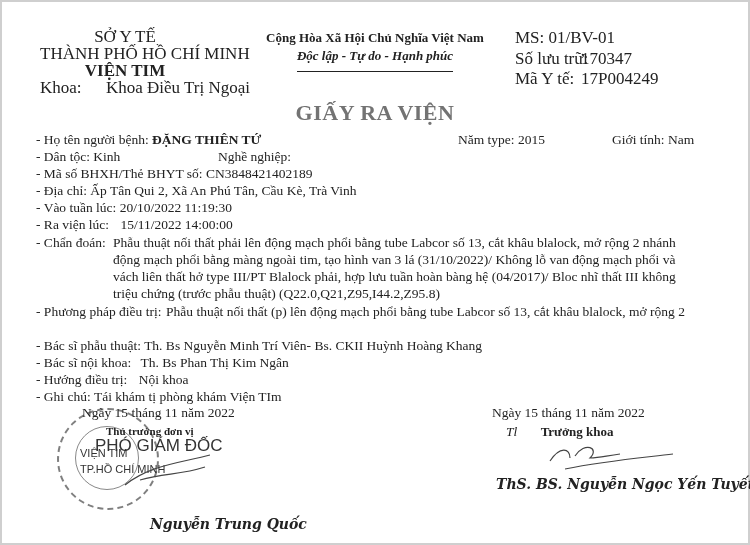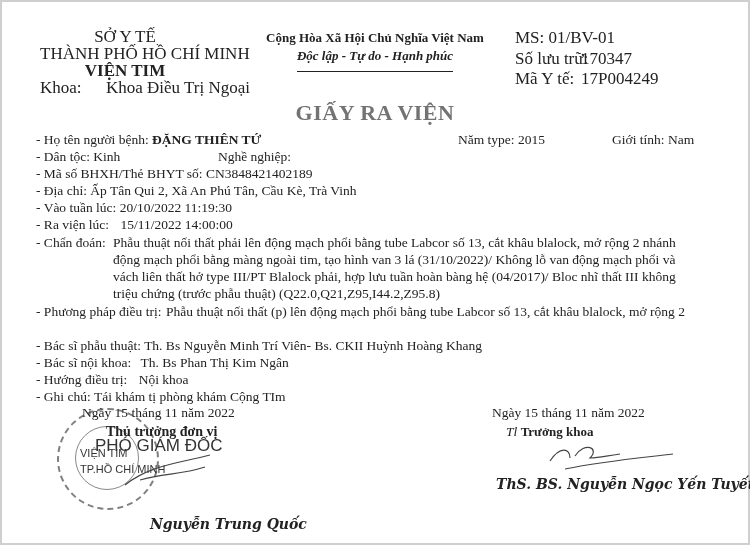--- a/index.html
+++ b/index.html
@@ -109,7 +109,7 @@
 </div>
 <div class="abs row" style="left:36px;top:388px;">
   <span>- Ghi chú:</span>
-  <span>Tái khám tị phòng khám Cộng TIm</span>
+  <span>Tái khám tị phòng khám Viện TIm</span>
 </div>
 
 <div class="stamp"></div>

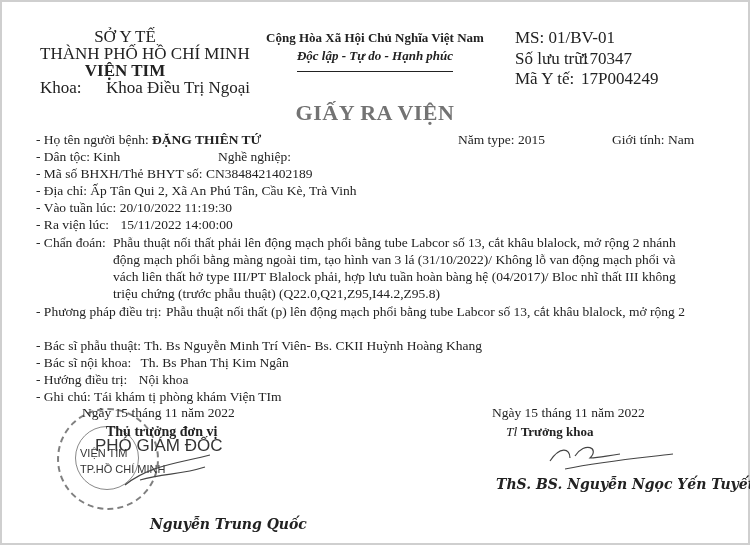--- a/index.html
+++ b/index.html
@@ -115,7 +115,7 @@
 <div class="stamp"></div>
 <div class="stamp-inner"></div>
 <div class="abs row" style="left:82px;top:404px;">Ngày 15 tháng 11 năm 2022</div>
-<div class="abs row bold" style="left:106px;top:423px;font-size:14px;">Thủ trưởng đơn vị</div>
+<div class="abs row bold" style="left:106px;top:423px;font-size:11px;">Thủ trưởng đơn vị</div>
 <div class="abs sans-big" style="left:95px;top:436px;">PHÓ GIÁM ĐỐC</div>
 <div class="abs stamp-txt" style="left:80px;top:447px;">VIỆN TIM</div>
 <div class="abs stamp-txt" style="left:80px;top:463px;">TP.HỒ CHÍ MINH</div>

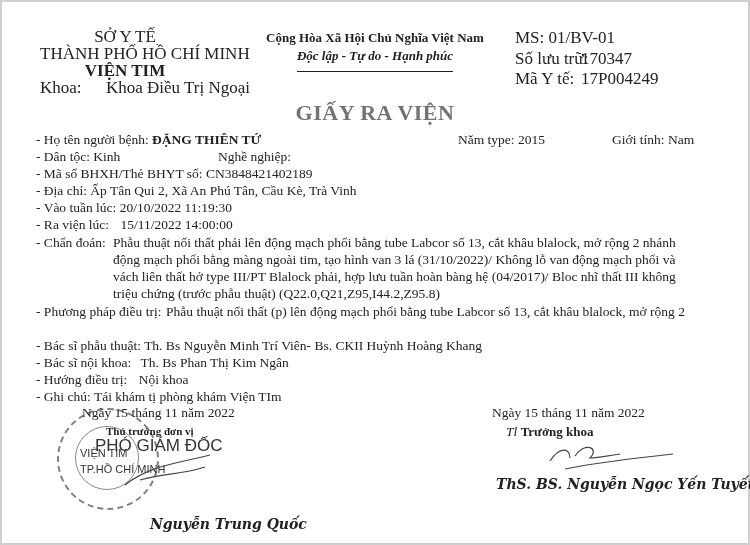--- a/index.html
+++ b/index.html
@@ -126,7 +126,7 @@
 
 <div class="abs row" style="left:492px;top:404px;">Ngày 15 tháng 11 năm 2022</div>
 <div class="abs row" style="left:506px;top:423px;">
-  <span style="font-style:italic;margin-right:0;">Tl</span>
+  <span style="font-style:italic;margin-right:20px;">Tl</span>
   <span class="bold" style="font-size:13px;">Trưởng khoa</span>
 </div>
 <svg class="abs" style="left:545px;top:436px;" width="130" height="35">

